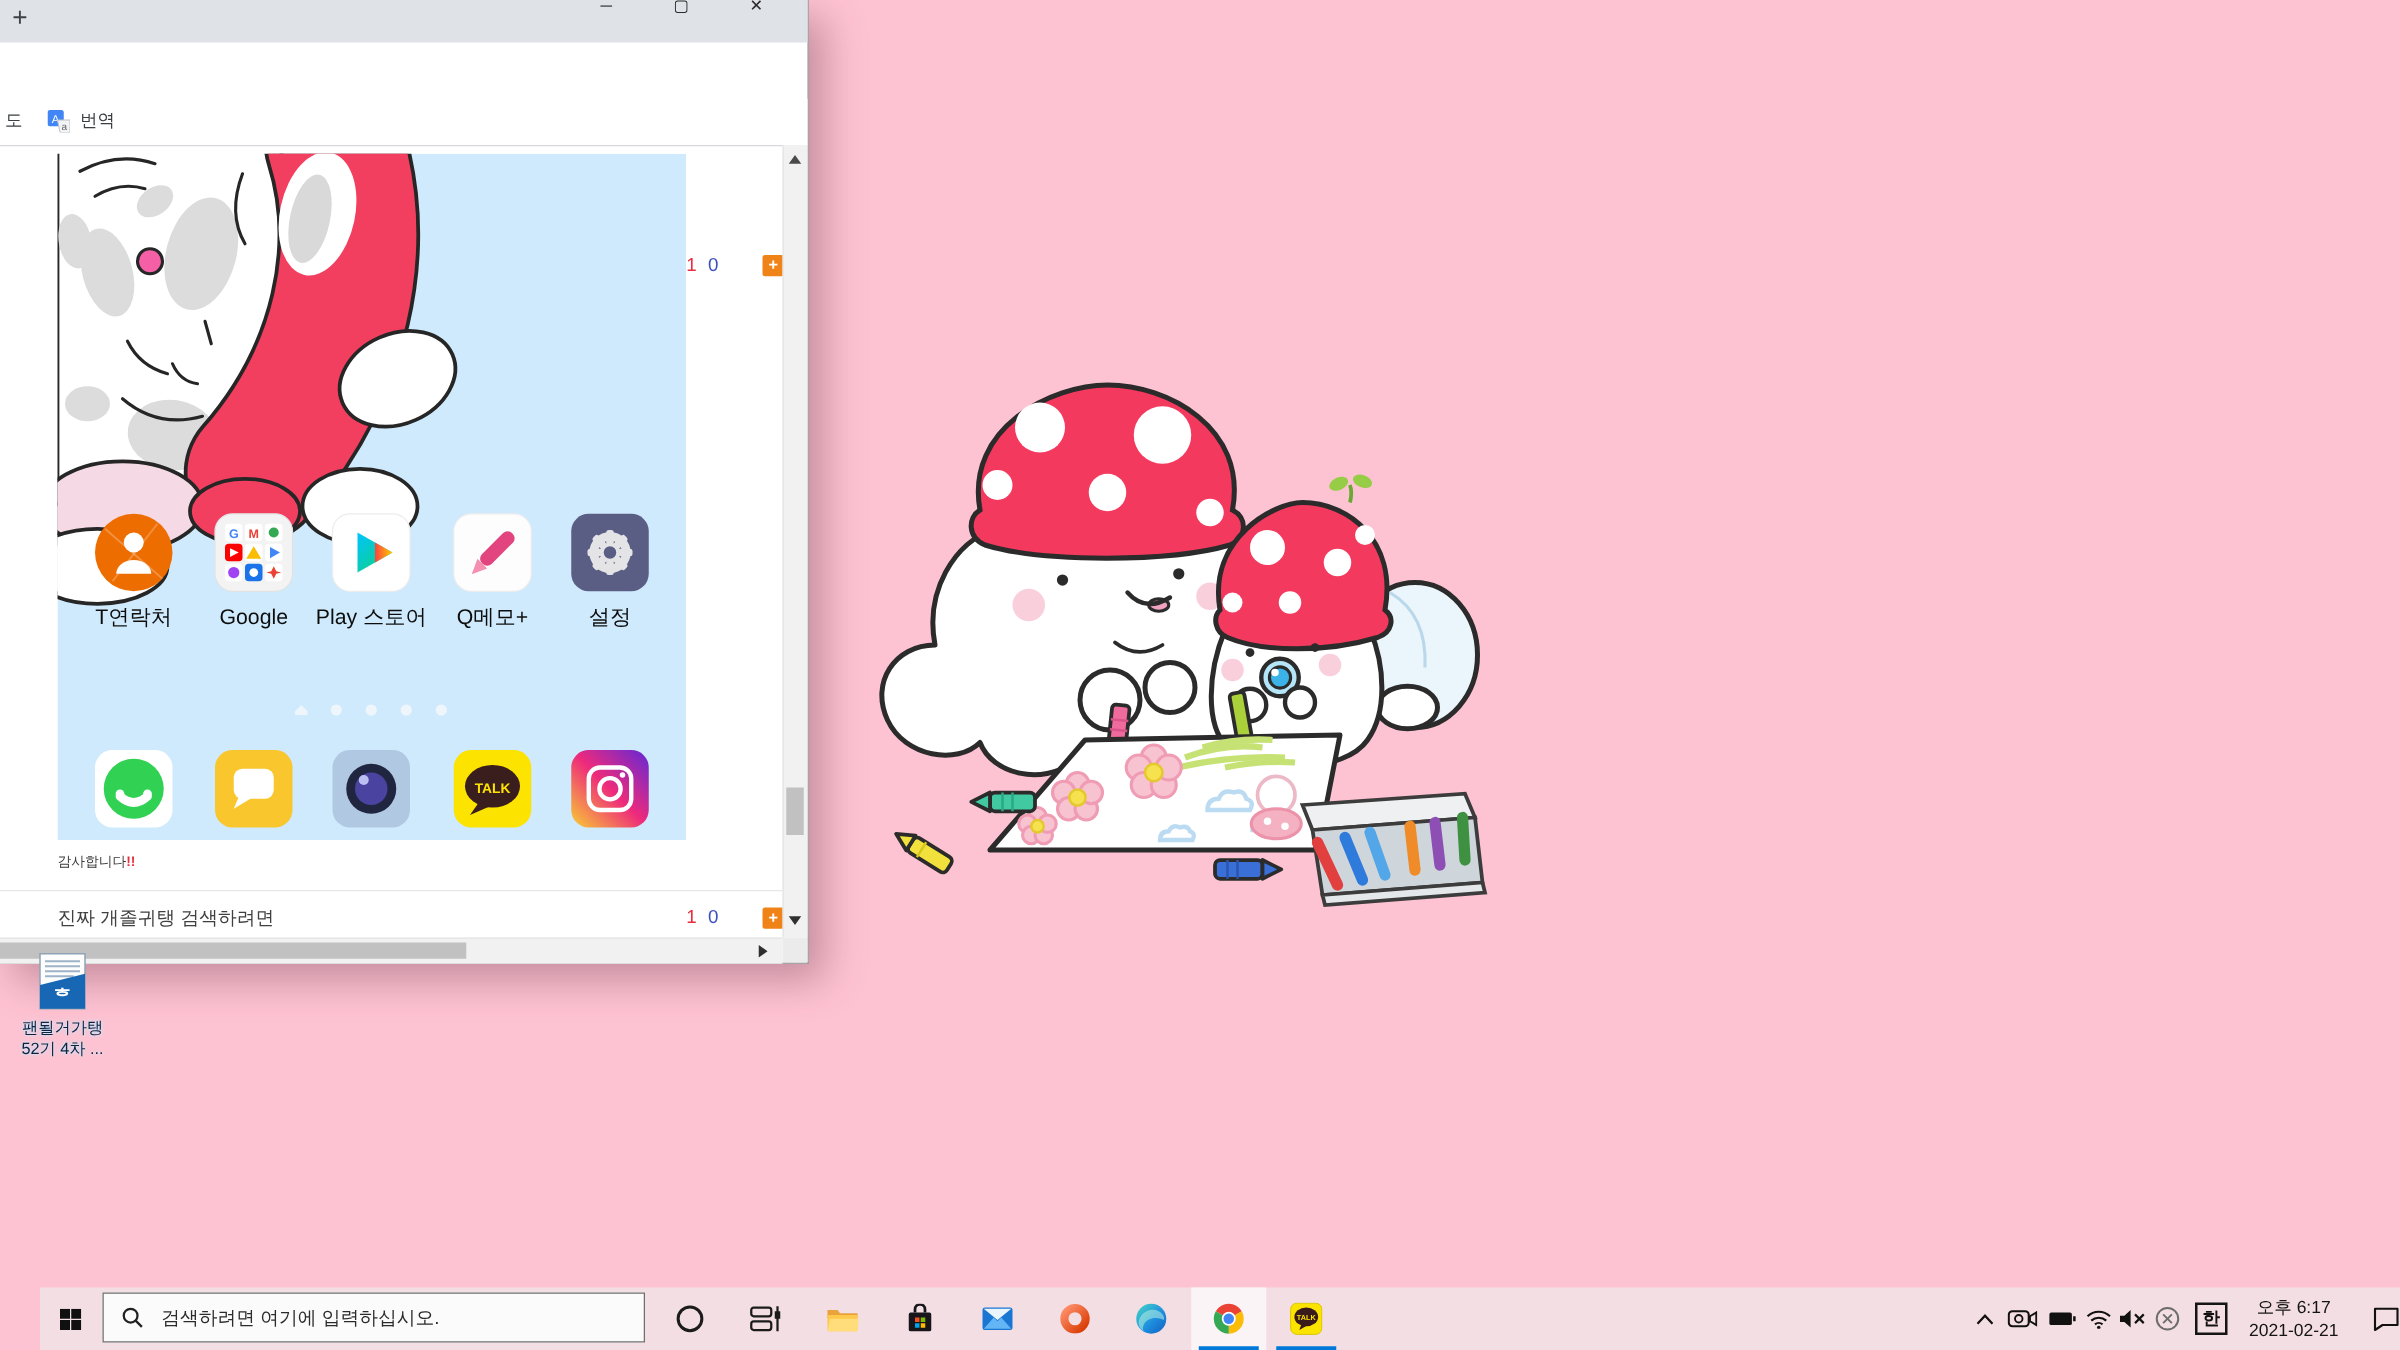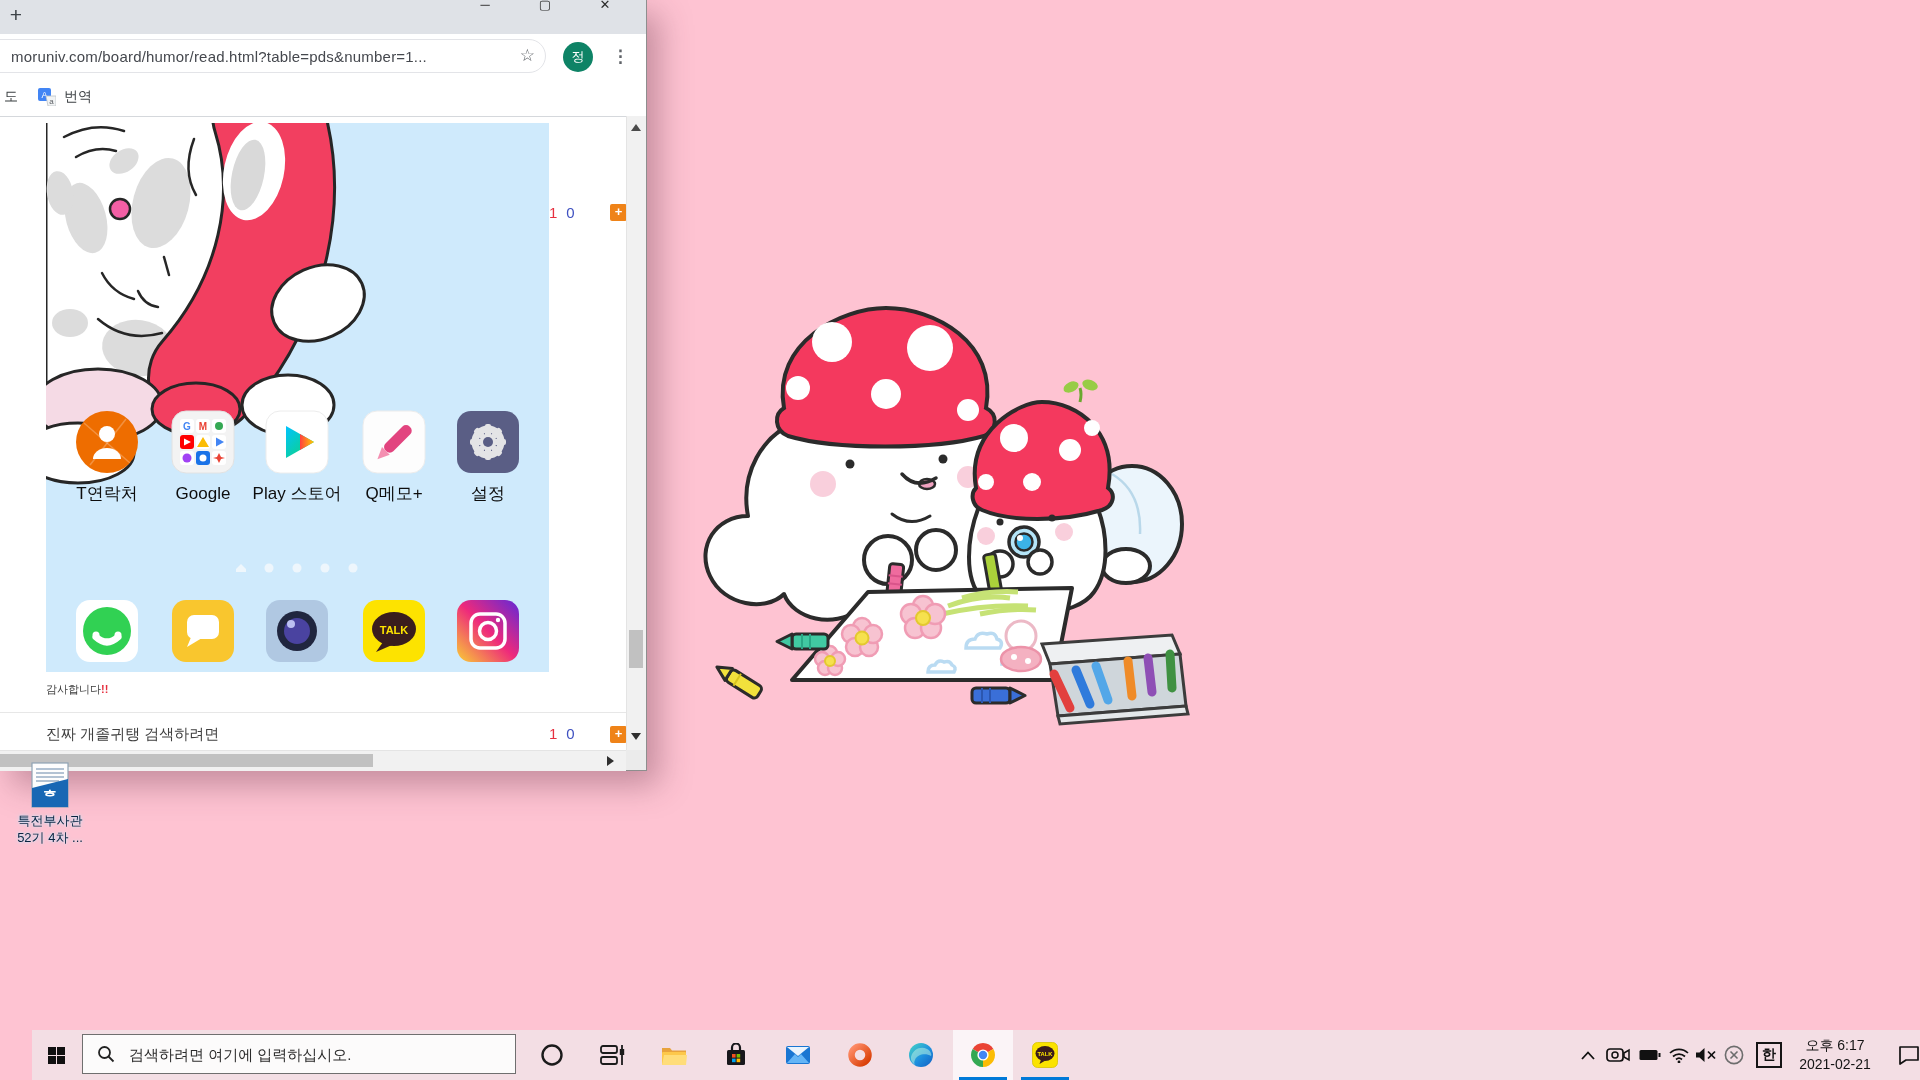--- a/index.html
+++ b/index.html
@@ -208,14 +208,6 @@
       <div class="winctl abs" style="left:582px;">✕</div>
     </div>
 
-    <div id="toolbar" class="abs">
-      <div id="omnibox" class="abs">
-        <span id="url-text">moruniv.com/board/humor/read.html?table=pds&amp;number=1...</span>
-        <span id="star">☆</span>
-      </div>
-      <div id="avatar" class="abs">정</div>
-      <div id="menu-dots" class="abs">⋮</div>
-    </div>
 
     <div id="bookmarks" class="abs">
       <span class="bm-text abs" style="left:4px;">도</span>

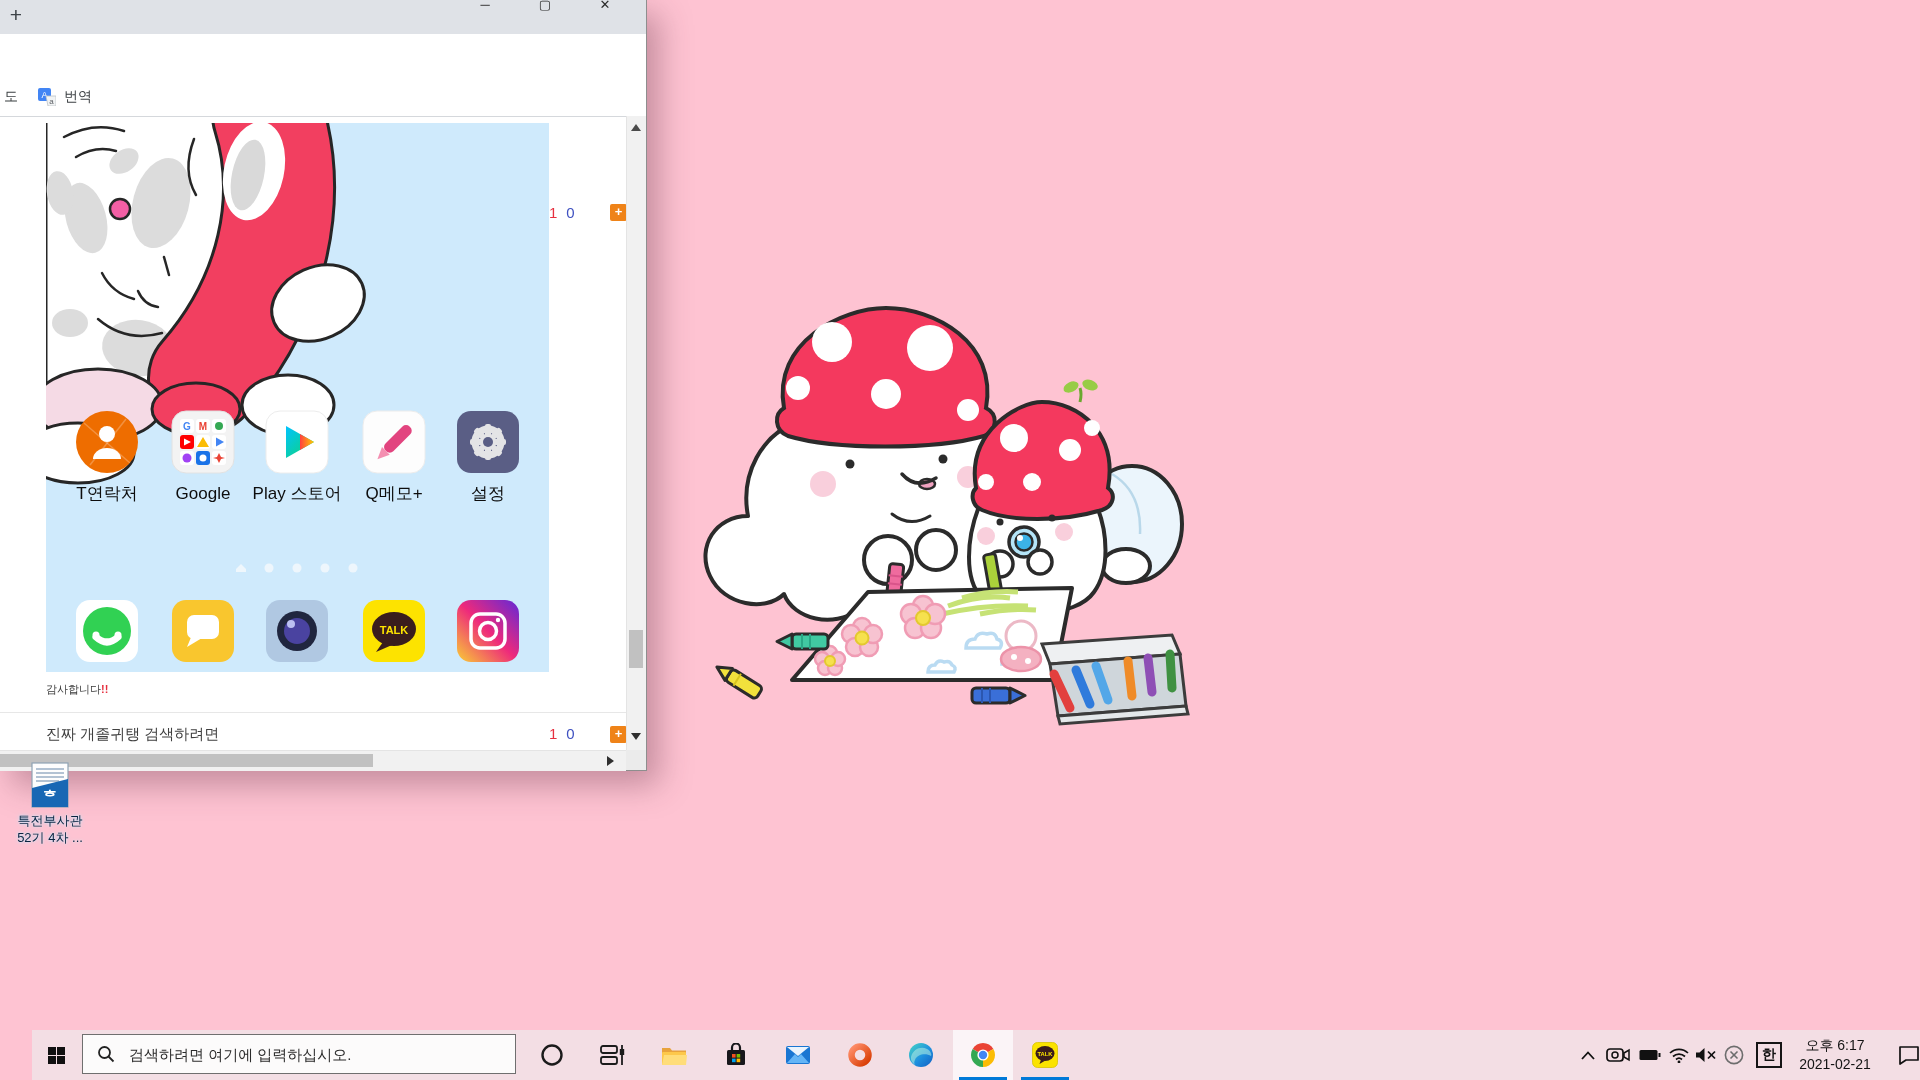--- a/index.html
+++ b/index.html
@@ -418,7 +418,7 @@
       <polygon points="3,26 39,17 39,45 3,45" fill="#1867b4"></polygon>
       <text x="21" y="40" font-size="15" font-weight="bold" fill="#fff" text-anchor="middle" font-family="Liberation Sans,sans-serif">ᄒ</text>
     </svg>
-    <div class="lbl">특전부사관</div>
+    <div class="lbl">팬될거가탱</div>
     <div class="lbl">52기 4차 ...</div>
   </div>
 

